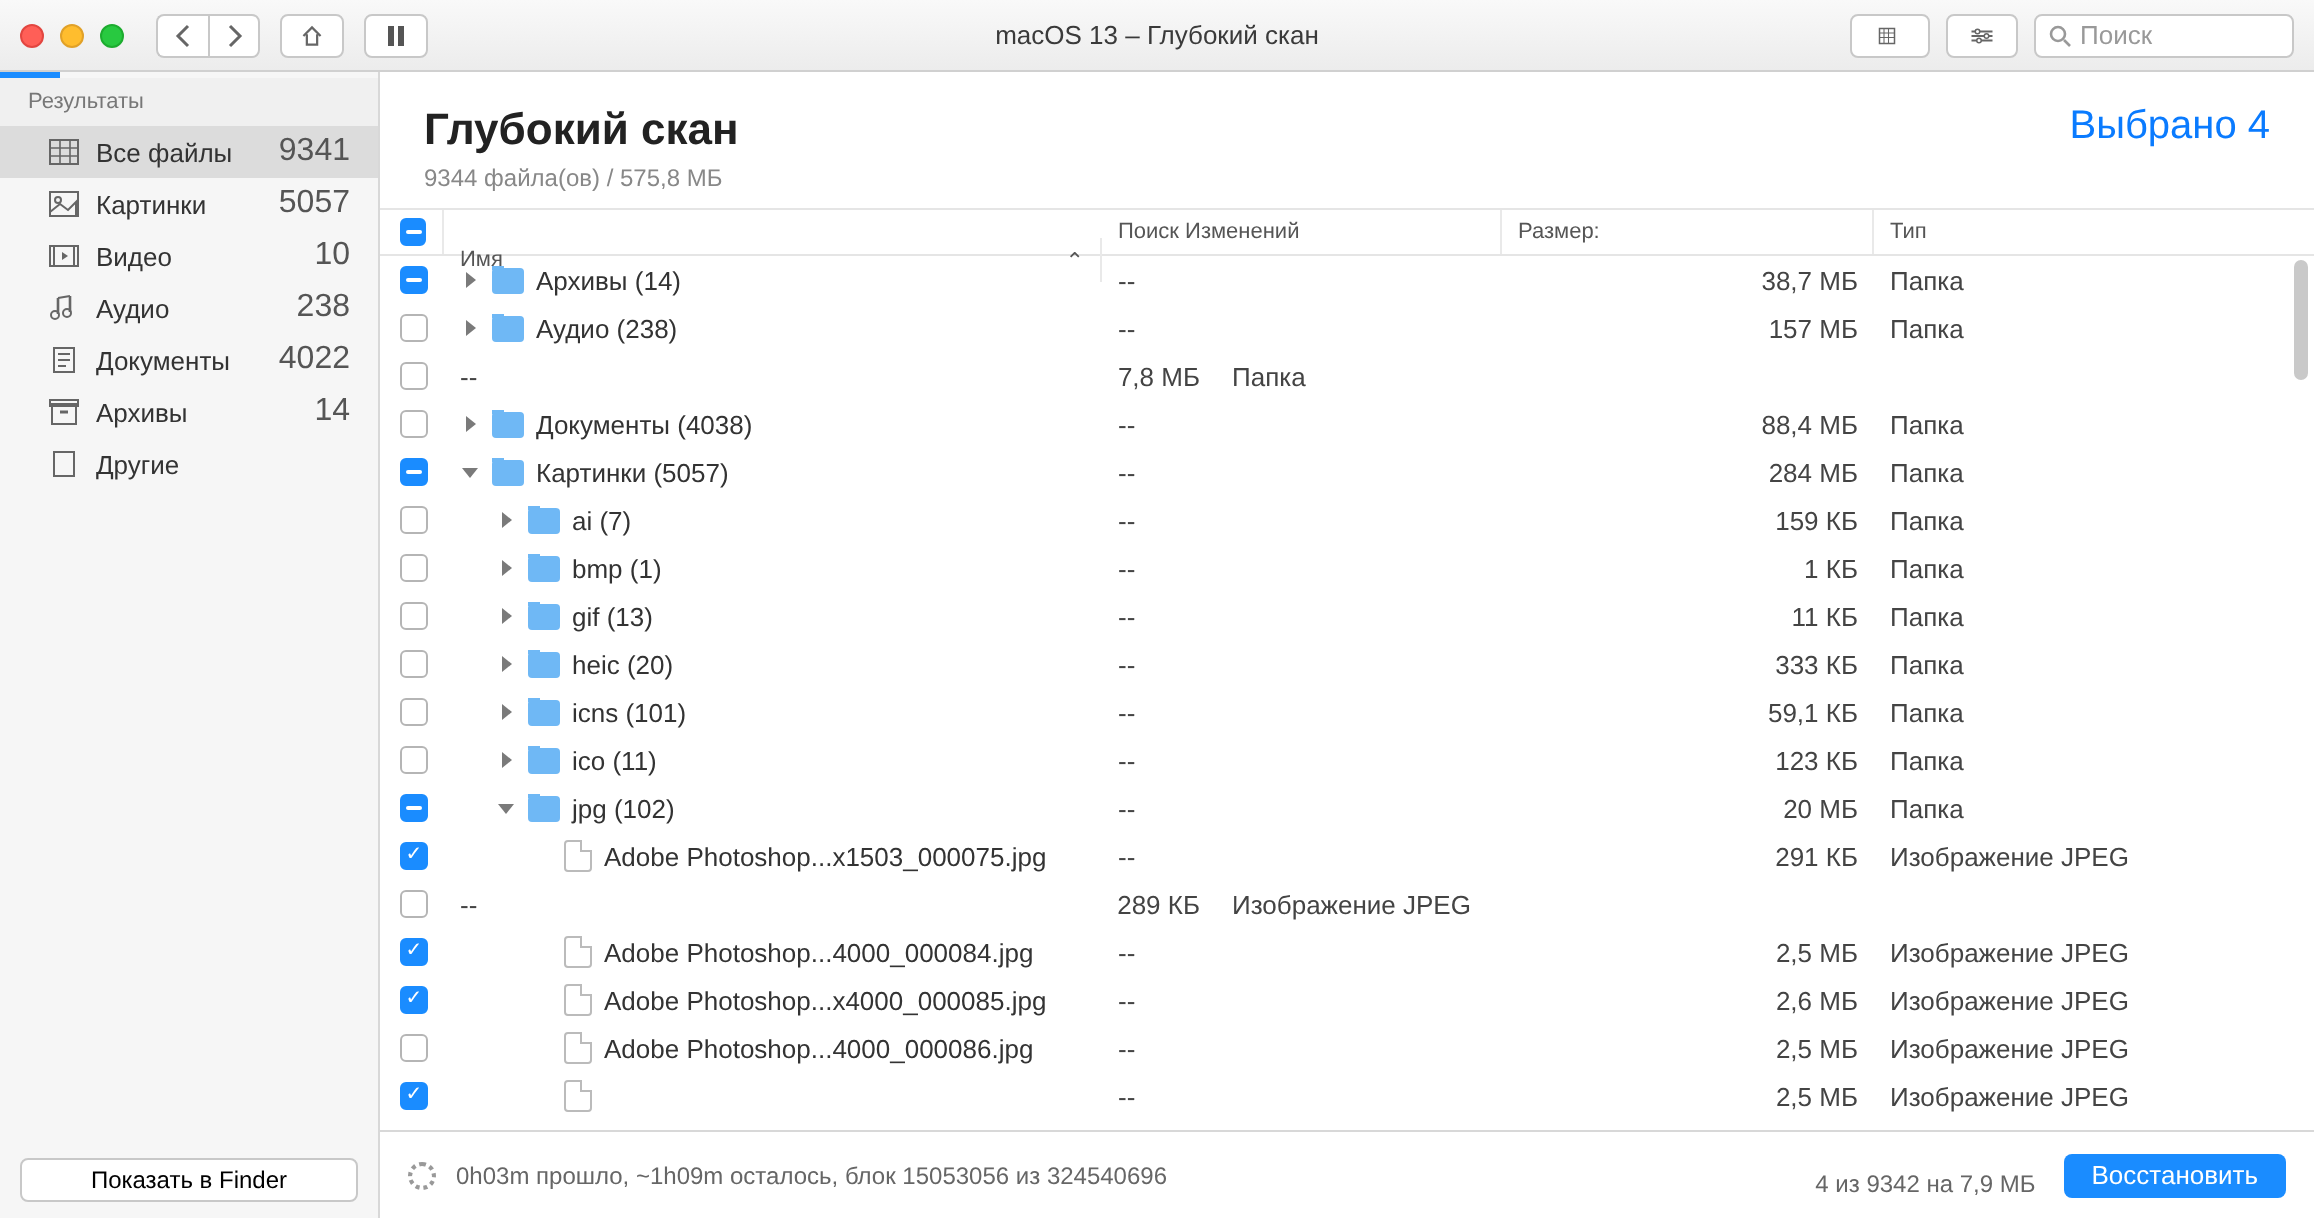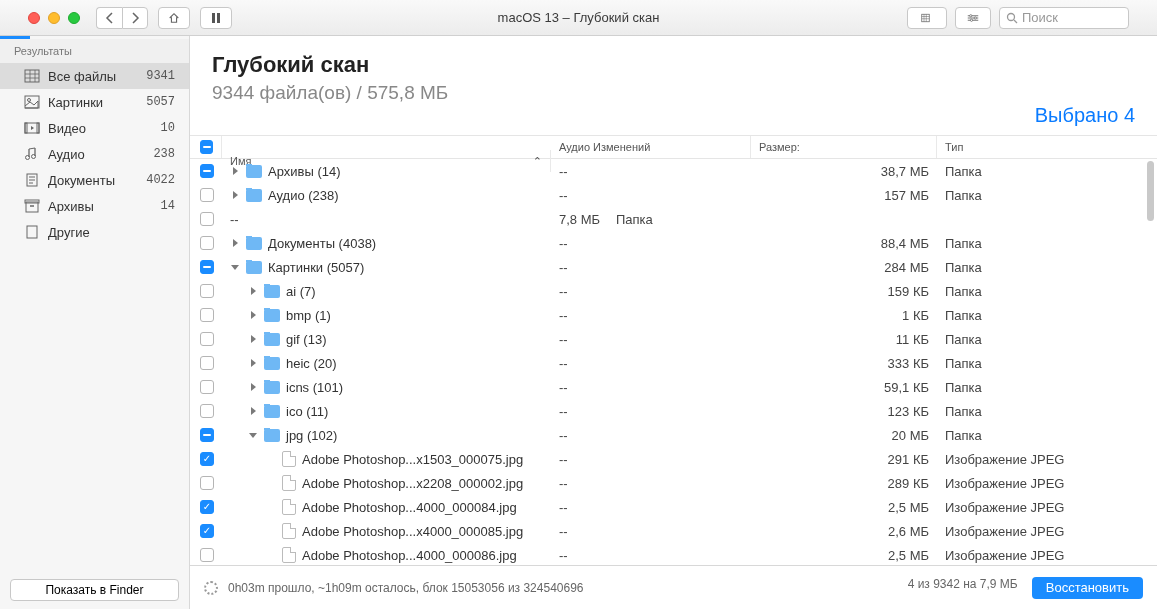--- a/index.html
+++ b/index.html
@@ -6,7 +6,7 @@
 body { width: 1157px; height: 609px; background: #fff; overflow: hidden; font-size: 13px; color: #333; }
 
 
-.toolbar { height: 36px; width: 100%; background: linear-gradient(#f9f9f9,#ececec); border-bottom: 1px solid #d0d0d0; display: flex; align-items: center; padding: 0 28px; gap: 10px; position: relative; }
+.toolbar { height: 36px; width: 100%; background: linear-gradient(#f9f9f9,#ececec); border-bottom: 1px solid #d0d0d0; display: flex; align-items: center; padding: 0 10px; gap: 10px; position: relative; }
 .traffic { display: flex; gap: 8px; margin-right: 6px; }
 .tl { width: 12px; height: 12px; border-radius: 50%; }
 .tl.red { background: #ff5f57; border: 0.5px solid #e24640; }

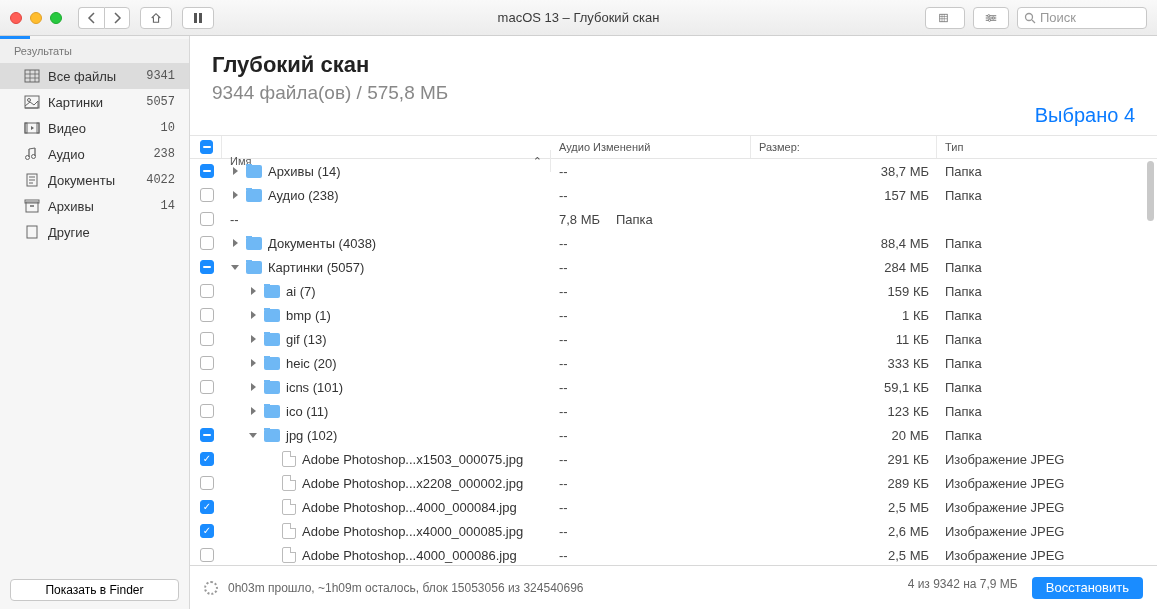--- a/index.html
+++ b/index.html
@@ -31,7 +31,7 @@
 .side-item.active { background: #dcdcdc; }
 .side-item .sicon { width: 16px; height: 14px; display: flex; align-items: center; justify-content: center; color: #666; }
 .side-item .sicon svg { width: 16px; height: 14px; }
-.side-item .count { margin-left: auto; color: #555; font-size: 12px; font-family: Liberation Mono, monospace; }
+.side-item .count { margin-left: auto; color: #555; font-size: 16px; }
 .side-bottom { padding: 8px 10px; }
 .finder-btn { width: 100%; height: 22px; background: #fff; border: 1px solid #c8c8c8; border-radius: 4px; font-size: 12px; }
 

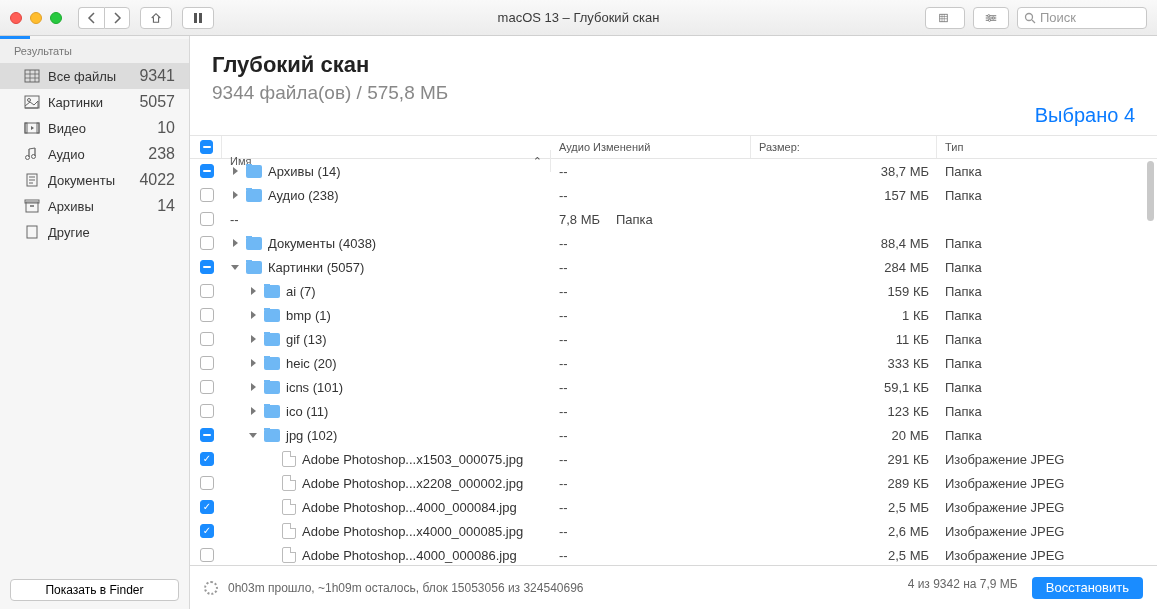--- a/index.html
+++ b/index.html
@@ -37,7 +37,7 @@
 
 
 .content { flex: 1; display: flex; flex-direction: column; overflow: hidden; }
-.header { padding: 16px 22px 8px 22px; display: flex; align-items: flex-start; flex-direction: column; }
+.header { padding: 16px 22px 8px 22px; display: flex; align-items: flex-start; }
 .header-left h1 { font-size: 22px; font-weight: 600; color: #222; }
 .header-left .sub { font-size: 19px; color: #888; margin-top: 4px; }
 .header-right { margin-left: auto; font-size: 20px; color: #0a7bff; font-weight: 400; }

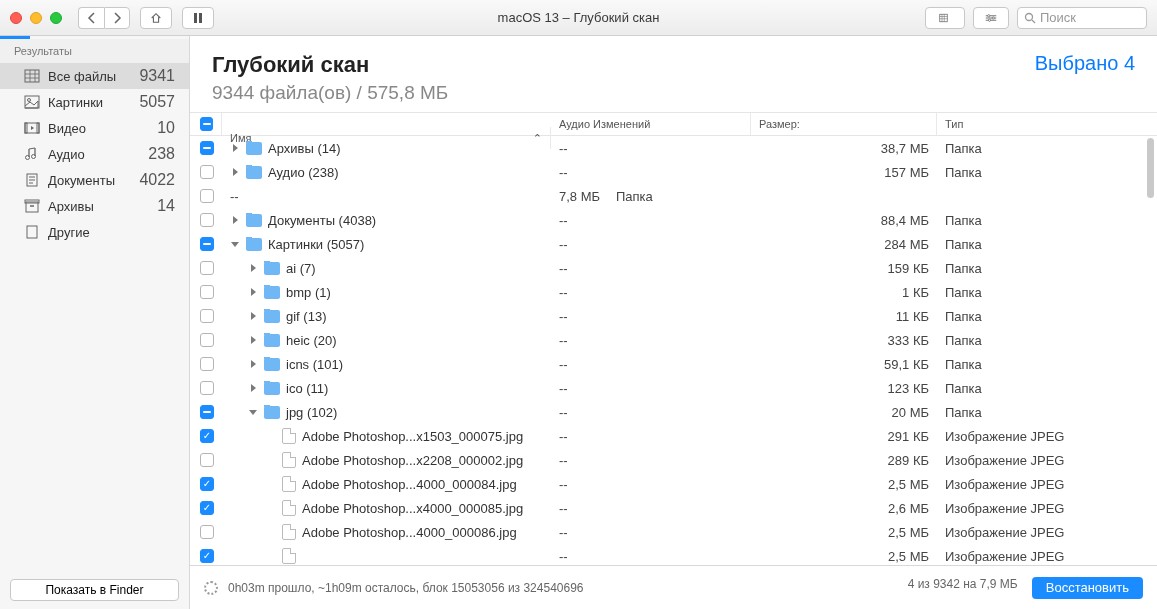--- a/index.html
+++ b/index.html
@@ -39,7 +39,7 @@
 .content { flex: 1; display: flex; flex-direction: column; overflow: hidden; }
 .header { padding: 16px 22px 8px 22px; display: flex; align-items: flex-start; }
 .header-left h1 { font-size: 22px; font-weight: 600; color: #222; }
-.header-left .sub { font-size: 19px; color: #888; margin-top: 4px; }
+.header-left .sub { font-size: 12px; color: #888; margin-top: 4px; }
 .header-right { margin-left: auto; font-size: 20px; color: #0a7bff; font-weight: 400; }
 
 .cols { display: flex; height: 24px; border-top: 1px solid #e5e5e5; border-bottom: 1px solid #e5e5e5; background: #fff; font-size: 11px; color: #555; align-items: center; padding-right: 12px; }

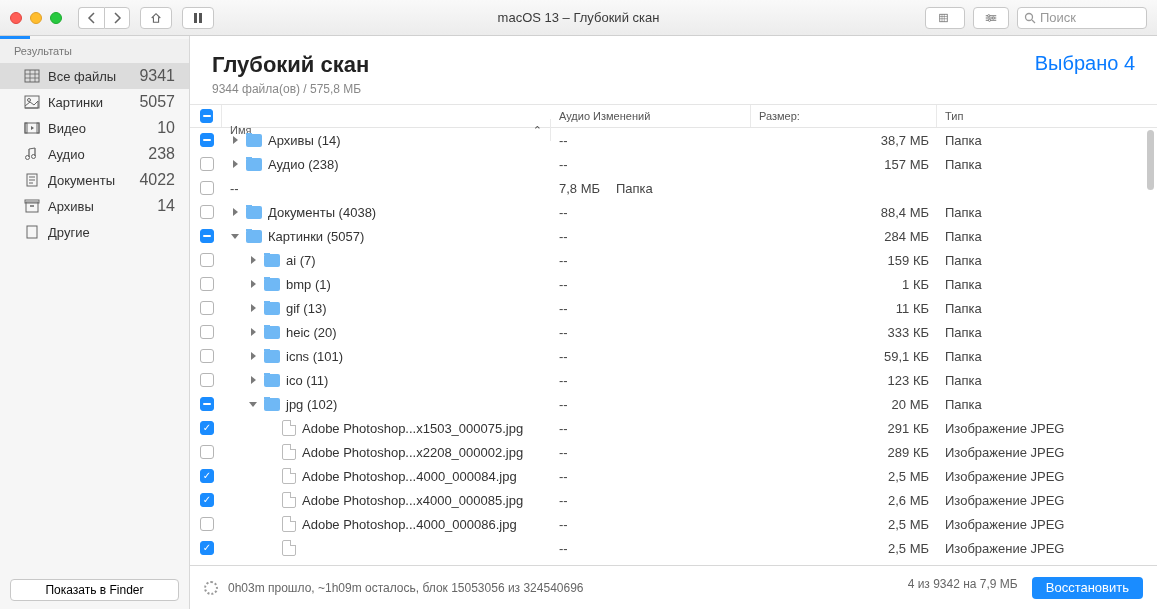--- a/index.html
+++ b/index.html
@@ -245,7 +245,7 @@
           <span>Имя</span>
           <span>⌃</span>
         </div>
-      <div class="col-date">Аудио Изменений</div>
+      <div class="col-date">Поиск Изменений</div>
       <div class="col-size">Размер:</div>
       <div class="col-type">Тип</div>
     </div>

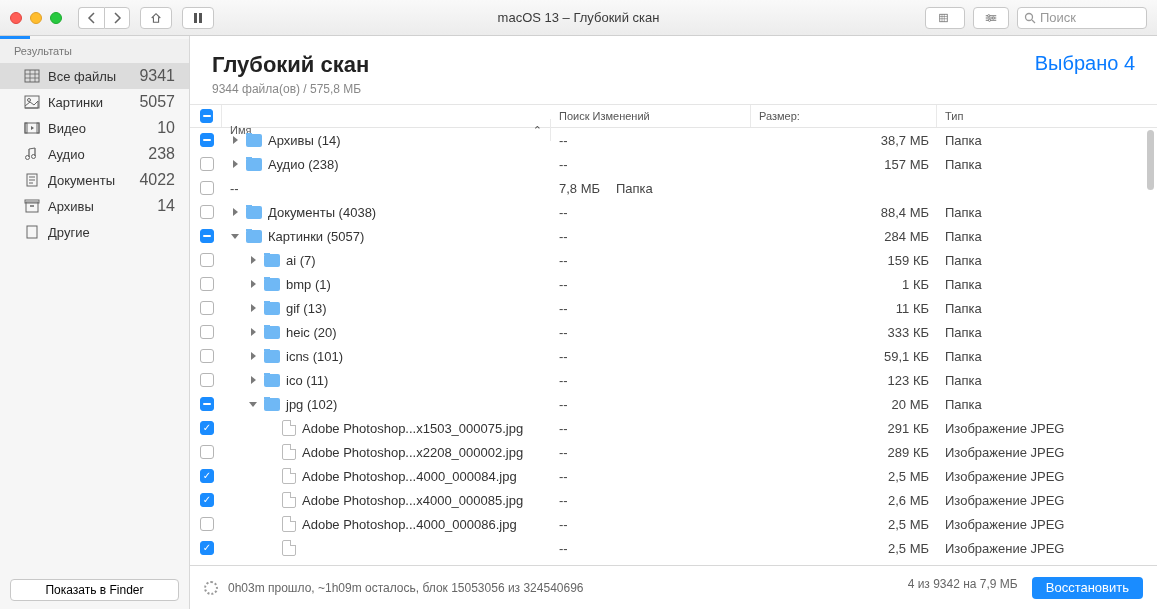--- a/index.html
+++ b/index.html
@@ -464,11 +464,6 @@
     <div class="r-check">
             <div class="chk"></div>
           </div>
-    <div class="r-name" style="padding-left:44px">
-            <span class="spacer-disc"></span>
-            <span class="file-icon"></span>
-            <span>Adobe Photoshop...x2208_000002.jpg</span>
-          </div>
     <div class="r-date">--</div>
     <div class="r-size">289 КБ</div>
     <div class="r-type">Изображение JPEG</div>

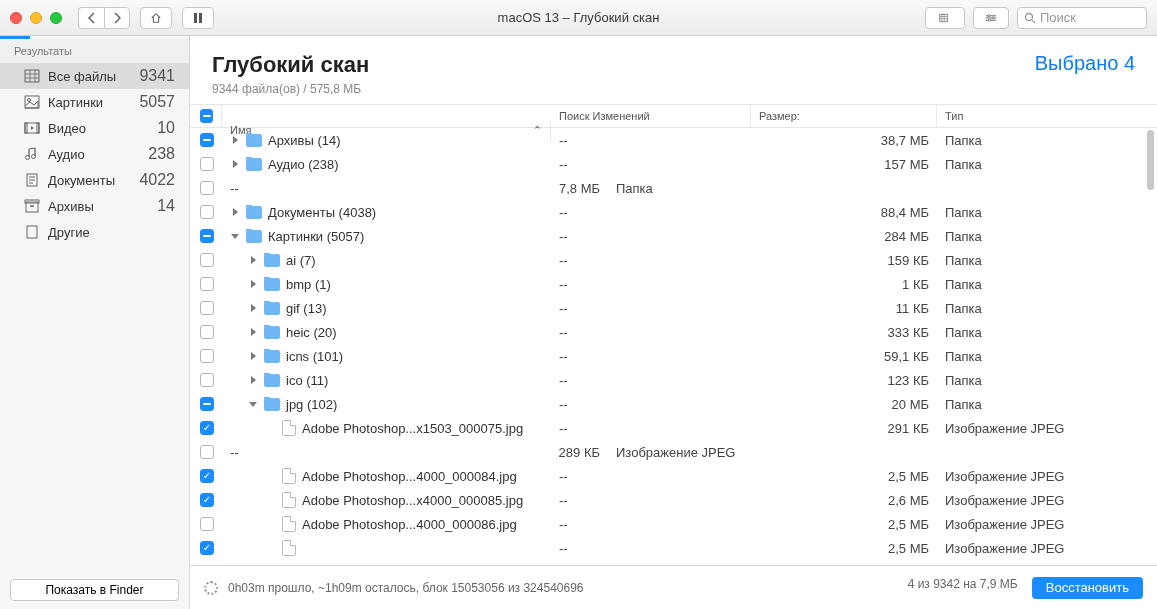--- a/index.html
+++ b/index.html
@@ -78,7 +78,7 @@
 
 .status { height: 44px; border-top: 1px solid #d8d8d8; display: flex; align-items: center; padding: 0 14px; font-size: 12px; color: #666; gap: 10px; }
 .status .spinner { width: 14px; height: 14px; border: 2px dotted #999; border-radius: 50%; }
-.status .right { margin-left: auto; display: flex; align-items: flex-start; gap: 14px; }
+.status .right { margin-left: auto; display: flex; align-items: flex-end; gap: 14px; }
 .restore-btn { height: 22px; padding: 0 14px; background: #1a8cff; color: #fff; border: none; border-radius: 4px; font-size: 13px; }
 </style>
 </head>

